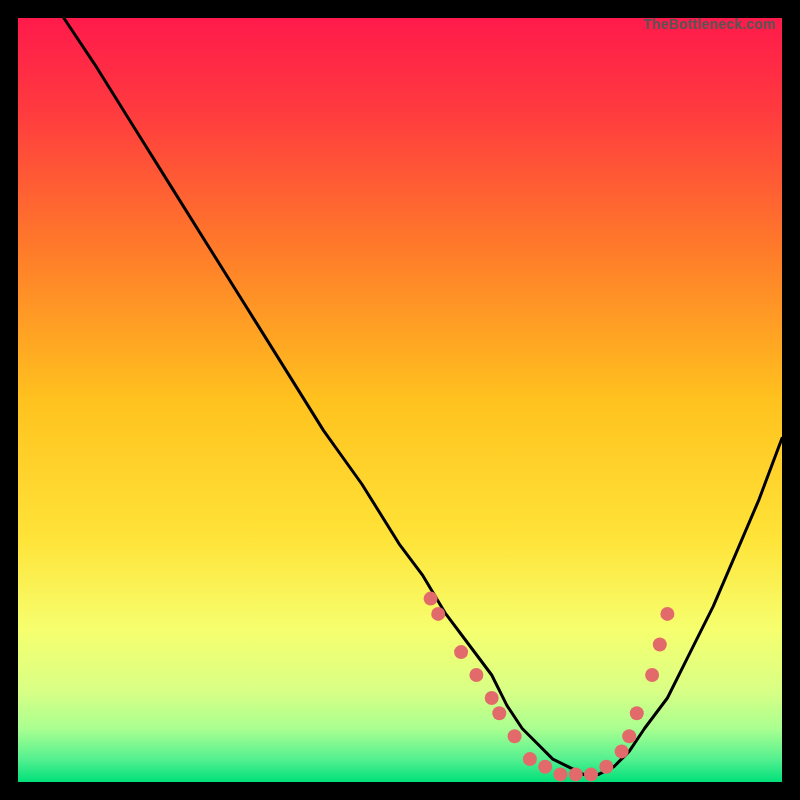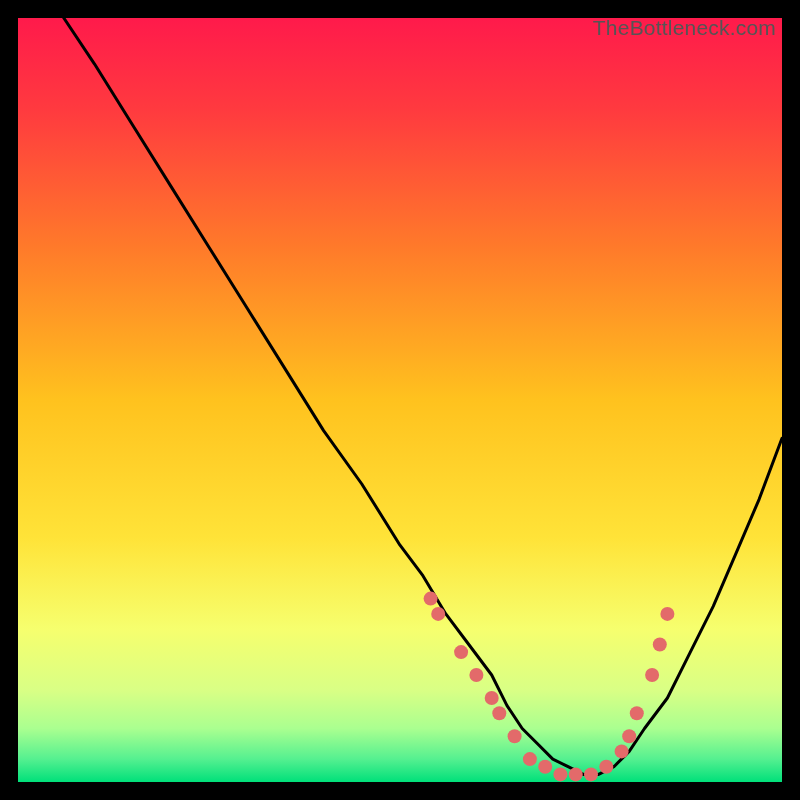--- a/index.html
+++ b/index.html
@@ -31,8 +31,8 @@
     top: -2px;
     right: 6px;
     color: #555;
-    font-size: 21px;
-    font-weight: 400;
+    font-size: 14px;
+    font-weight: 700;
     letter-spacing: 0.2px;
   }
   svg {

